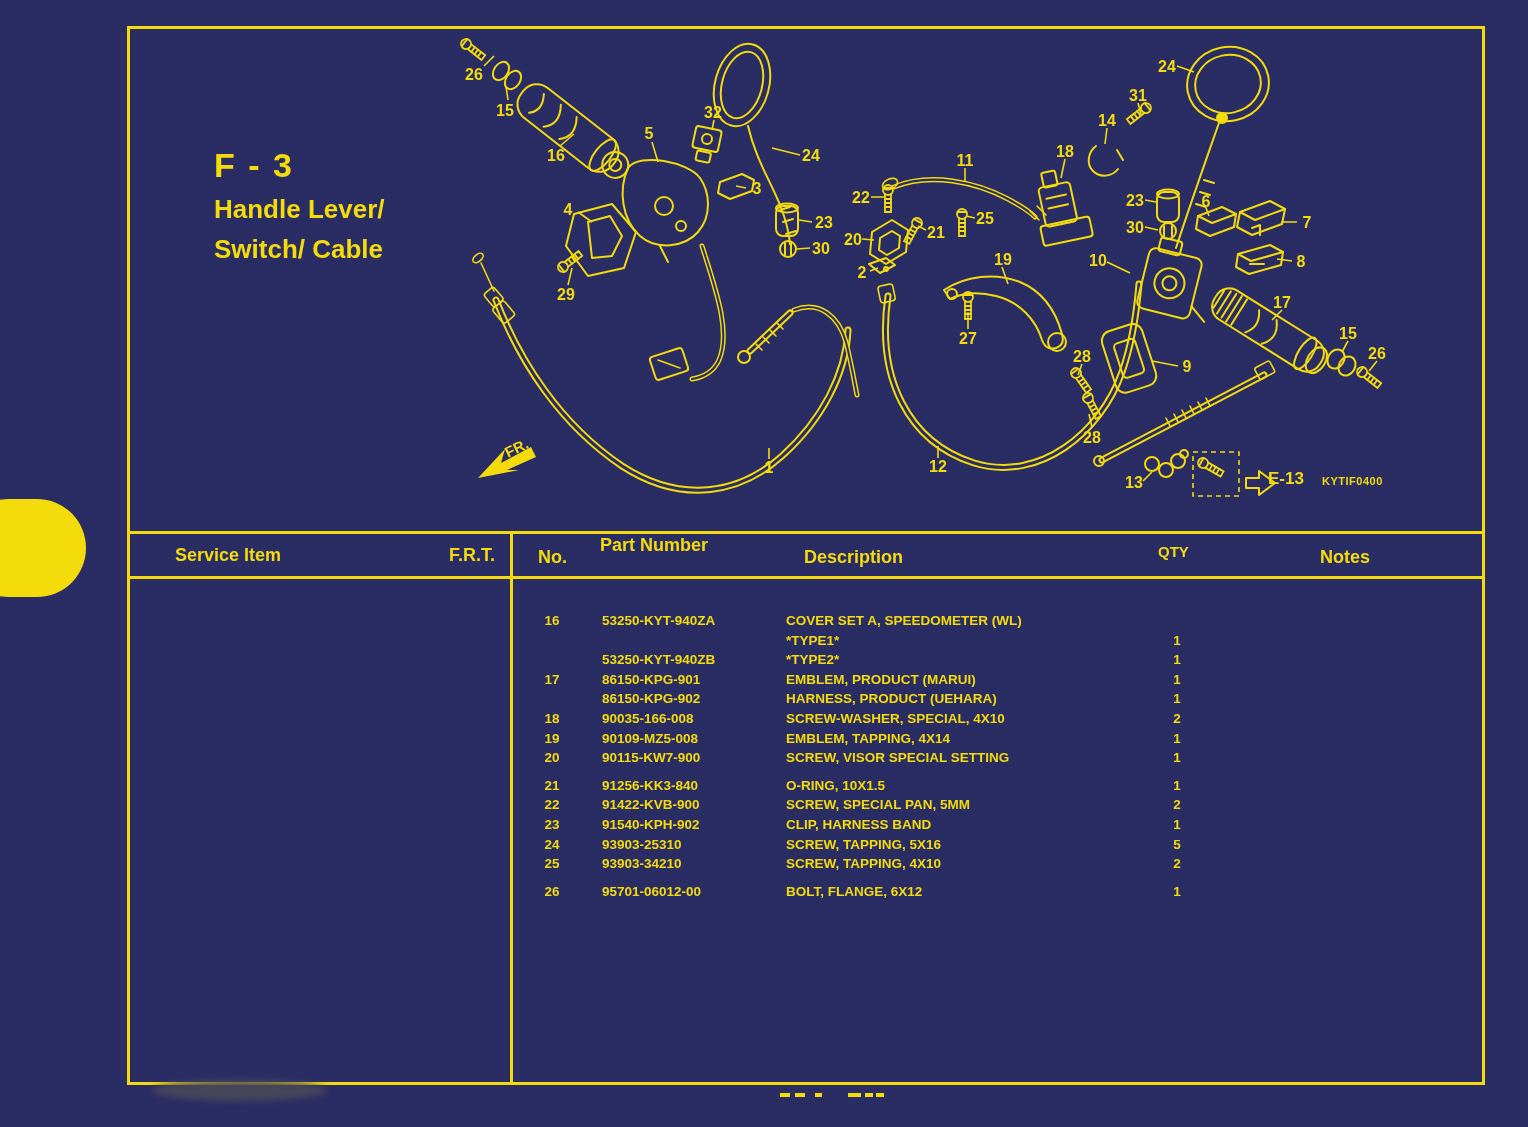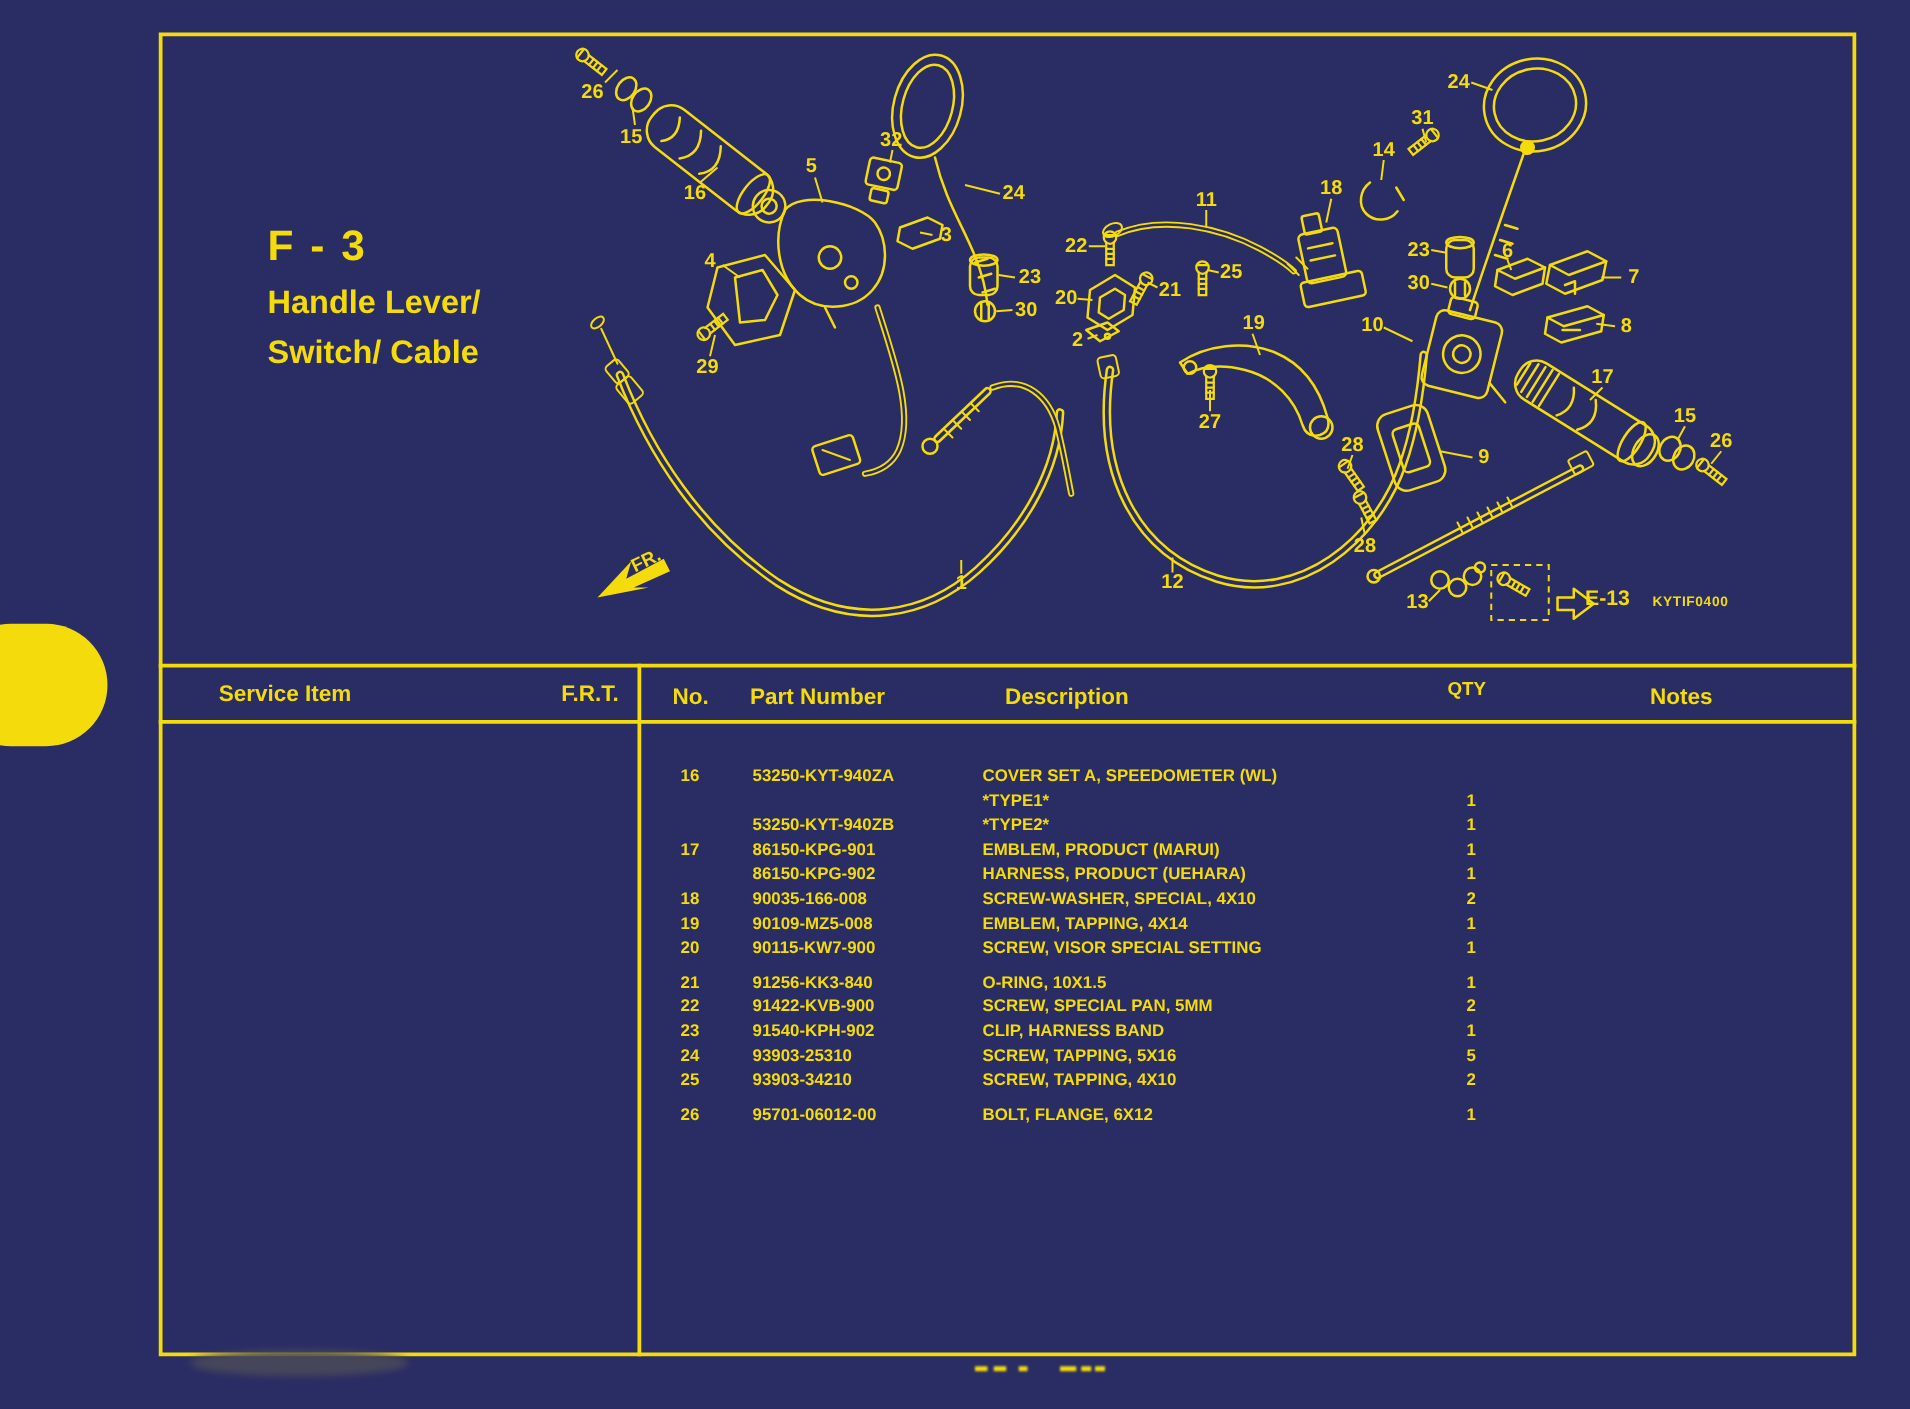--- a/index.html
+++ b/index.html
@@ -16,7 +16,7 @@
     position:absolute; left:-40px; top:499px; width:126px; height:98px;
     background:var(--y); border-radius:49px;
   }
-  .title { position:absolute; left:214px; top:146px; color:var(--y);margin-top:32px; }
+  .title { position:absolute; left:214px; top:146px; color:var(--y); }
   .tcode { font-size:34px; font-weight:bold; letter-spacing:2px; }
   .tline { font-size:26px; font-weight:bold; margin-top:9px; }
   .hline { position:absolute; left:127px; width:1358px; height:3px; background:var(--y); }

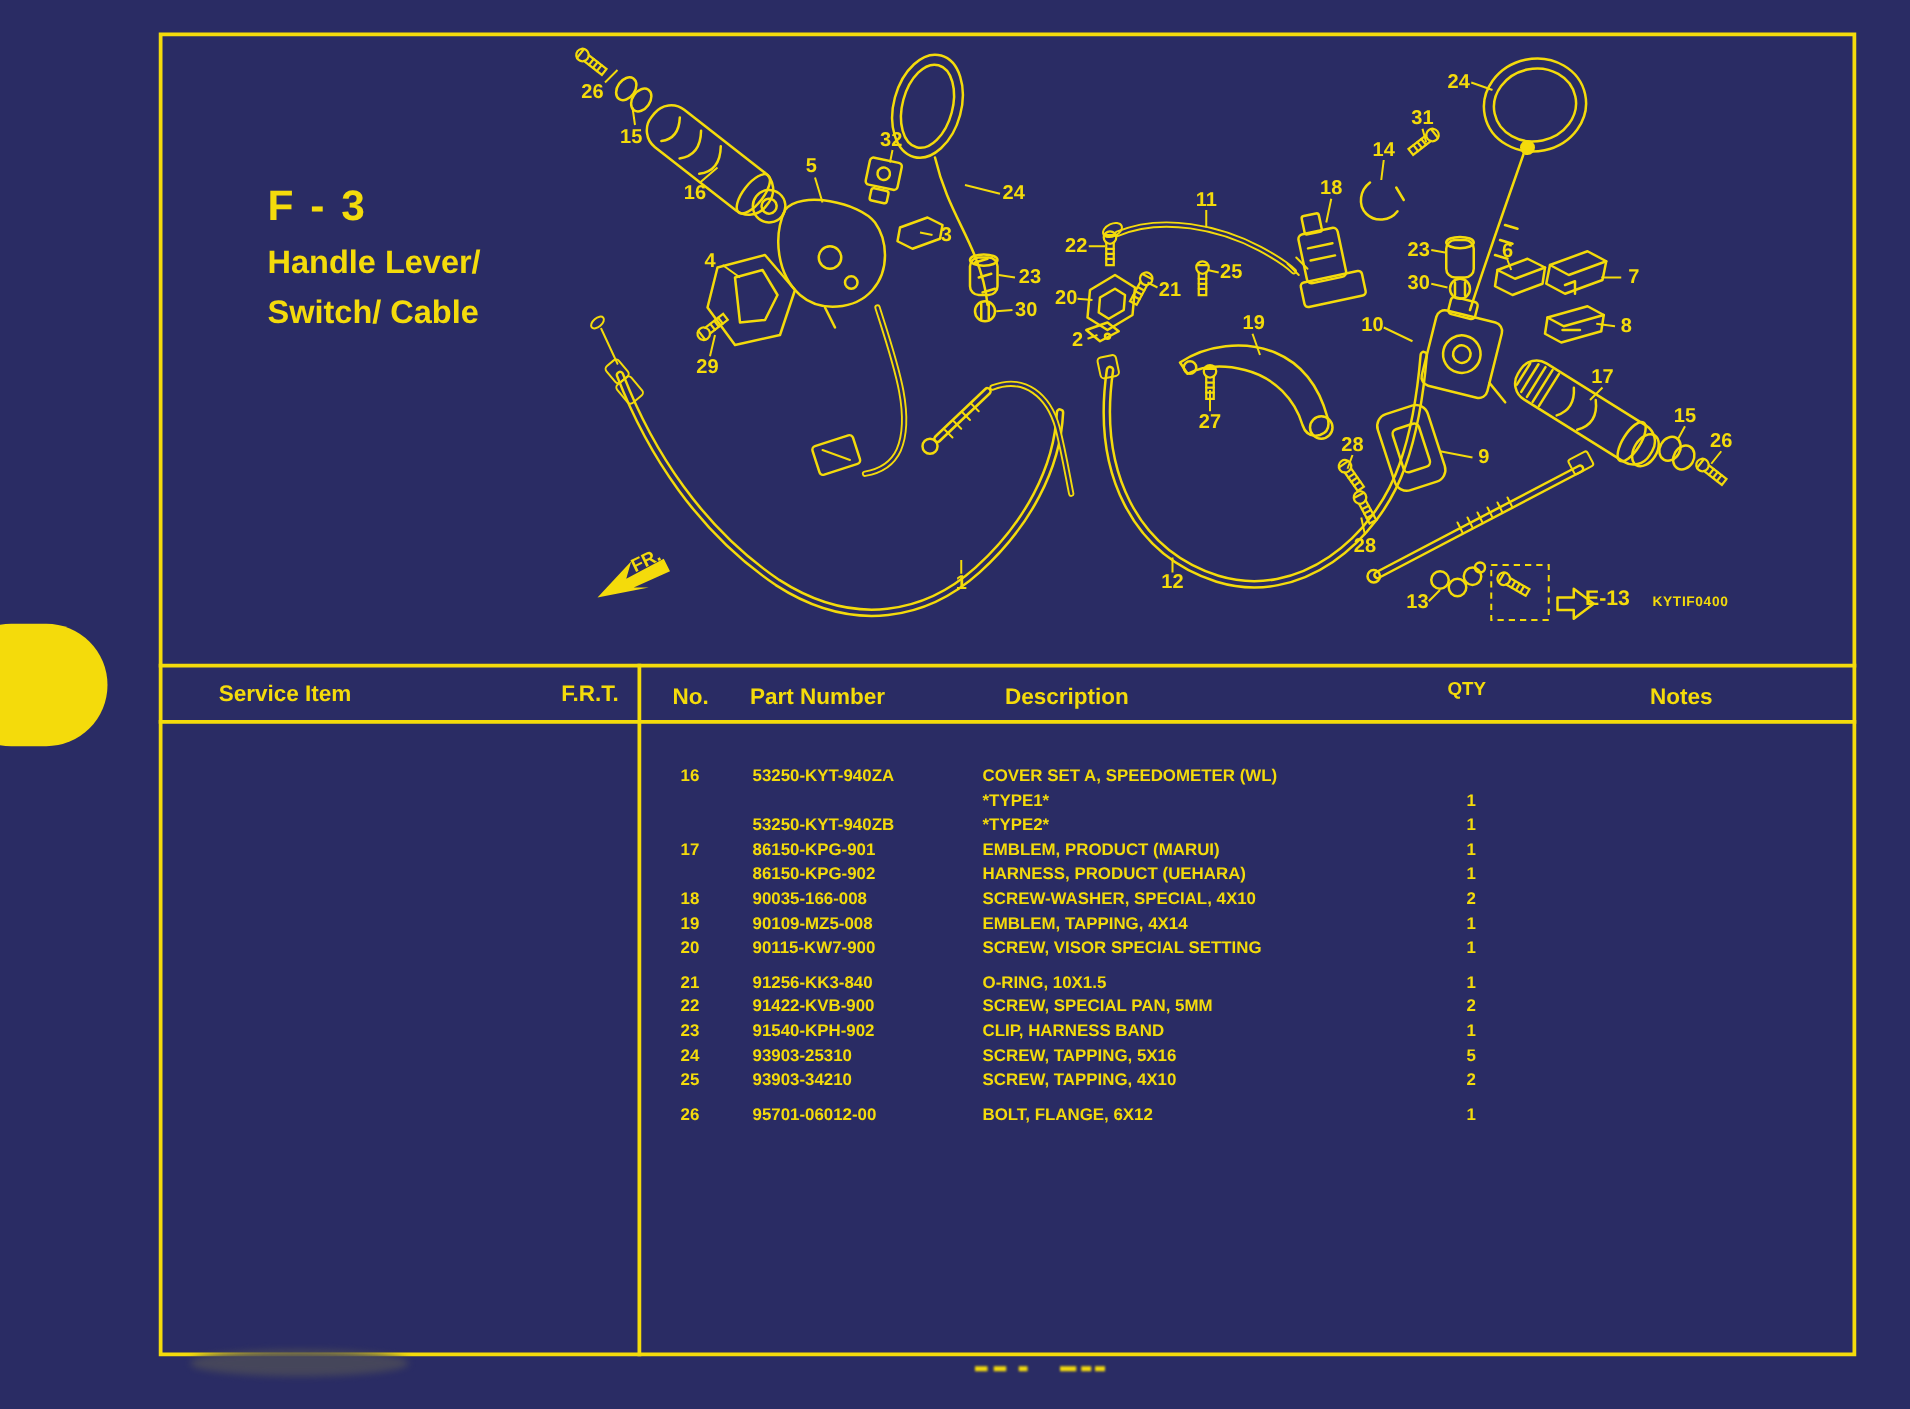--- a/index.html
+++ b/index.html
@@ -26,7 +26,7 @@
   .th-service { left:175px; top:545px; }
   .th-frt { left:449px; top:545px; }
   .th-no { left:538px; top:547px; }
-  .th-pn { left:600px; top:547px; }
+  .th-pn { left:600px; top:535px; }
   .th-desc { left:786px; top:547px;padding-left:18px; }
   .th-qty { left:1158px; top:543px; font-size:15px; }
   .th-notes { left:1320px; top:547px; }

